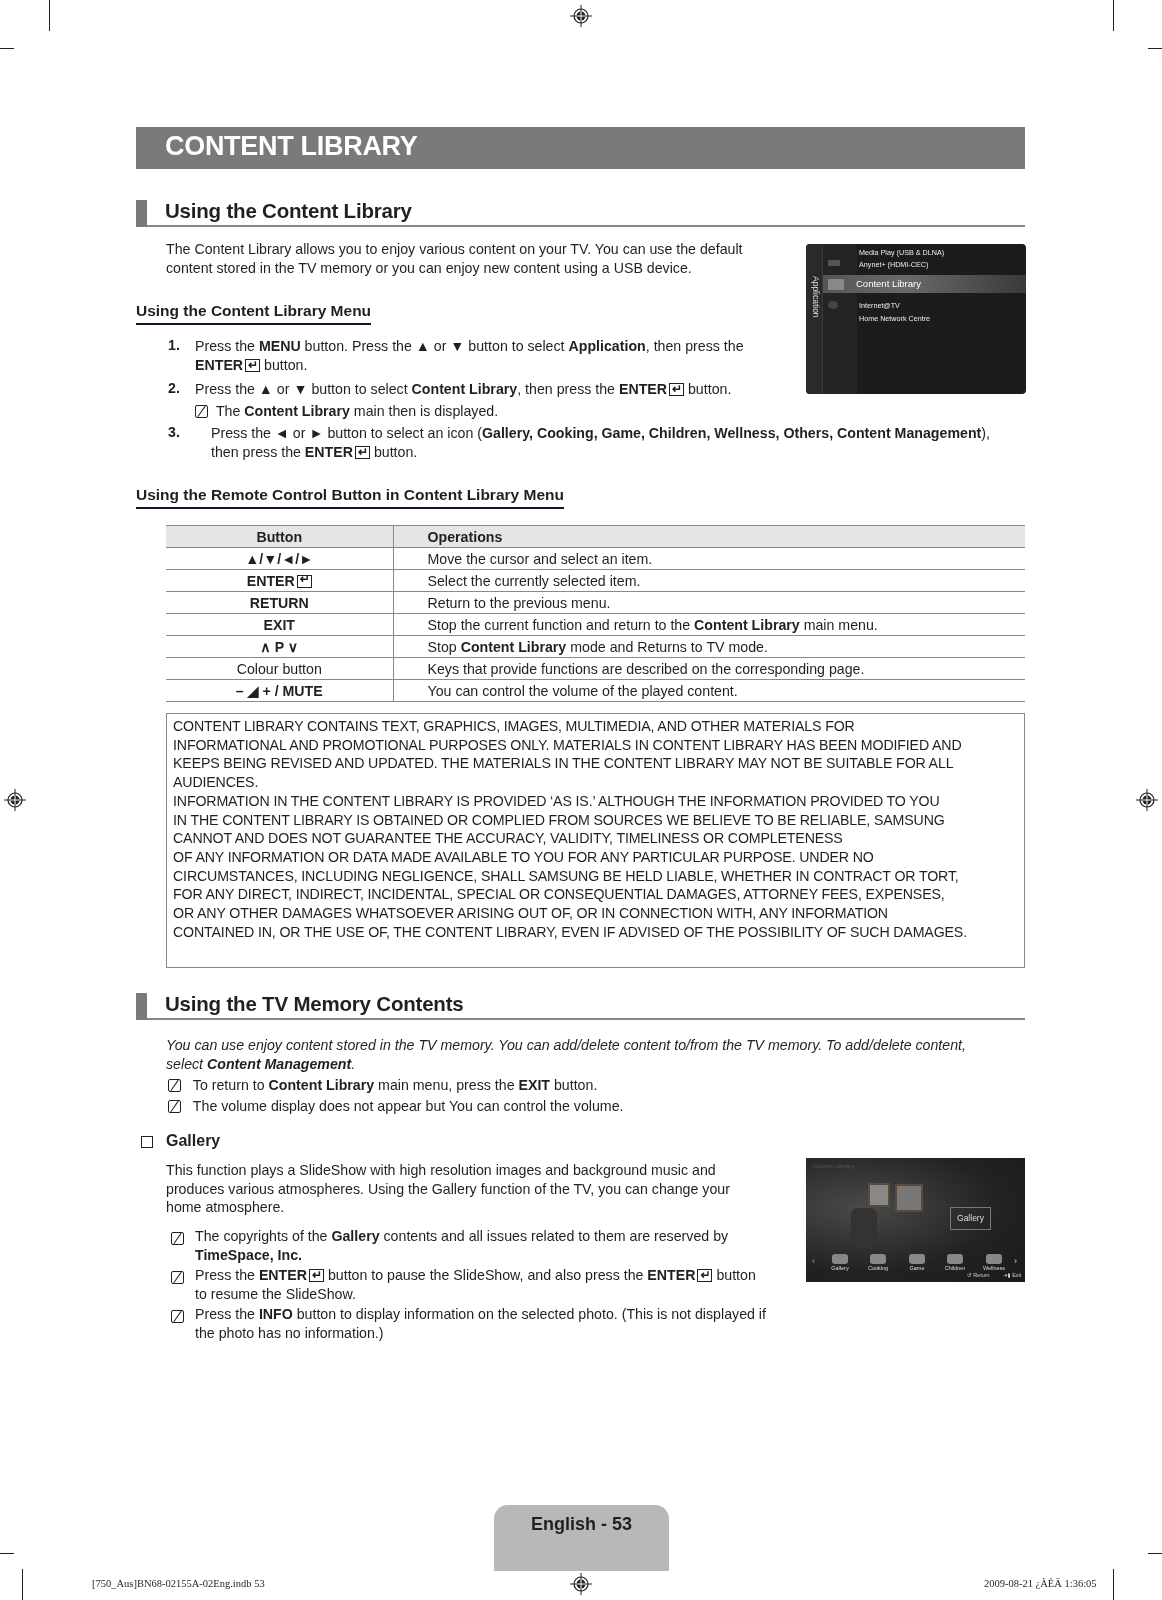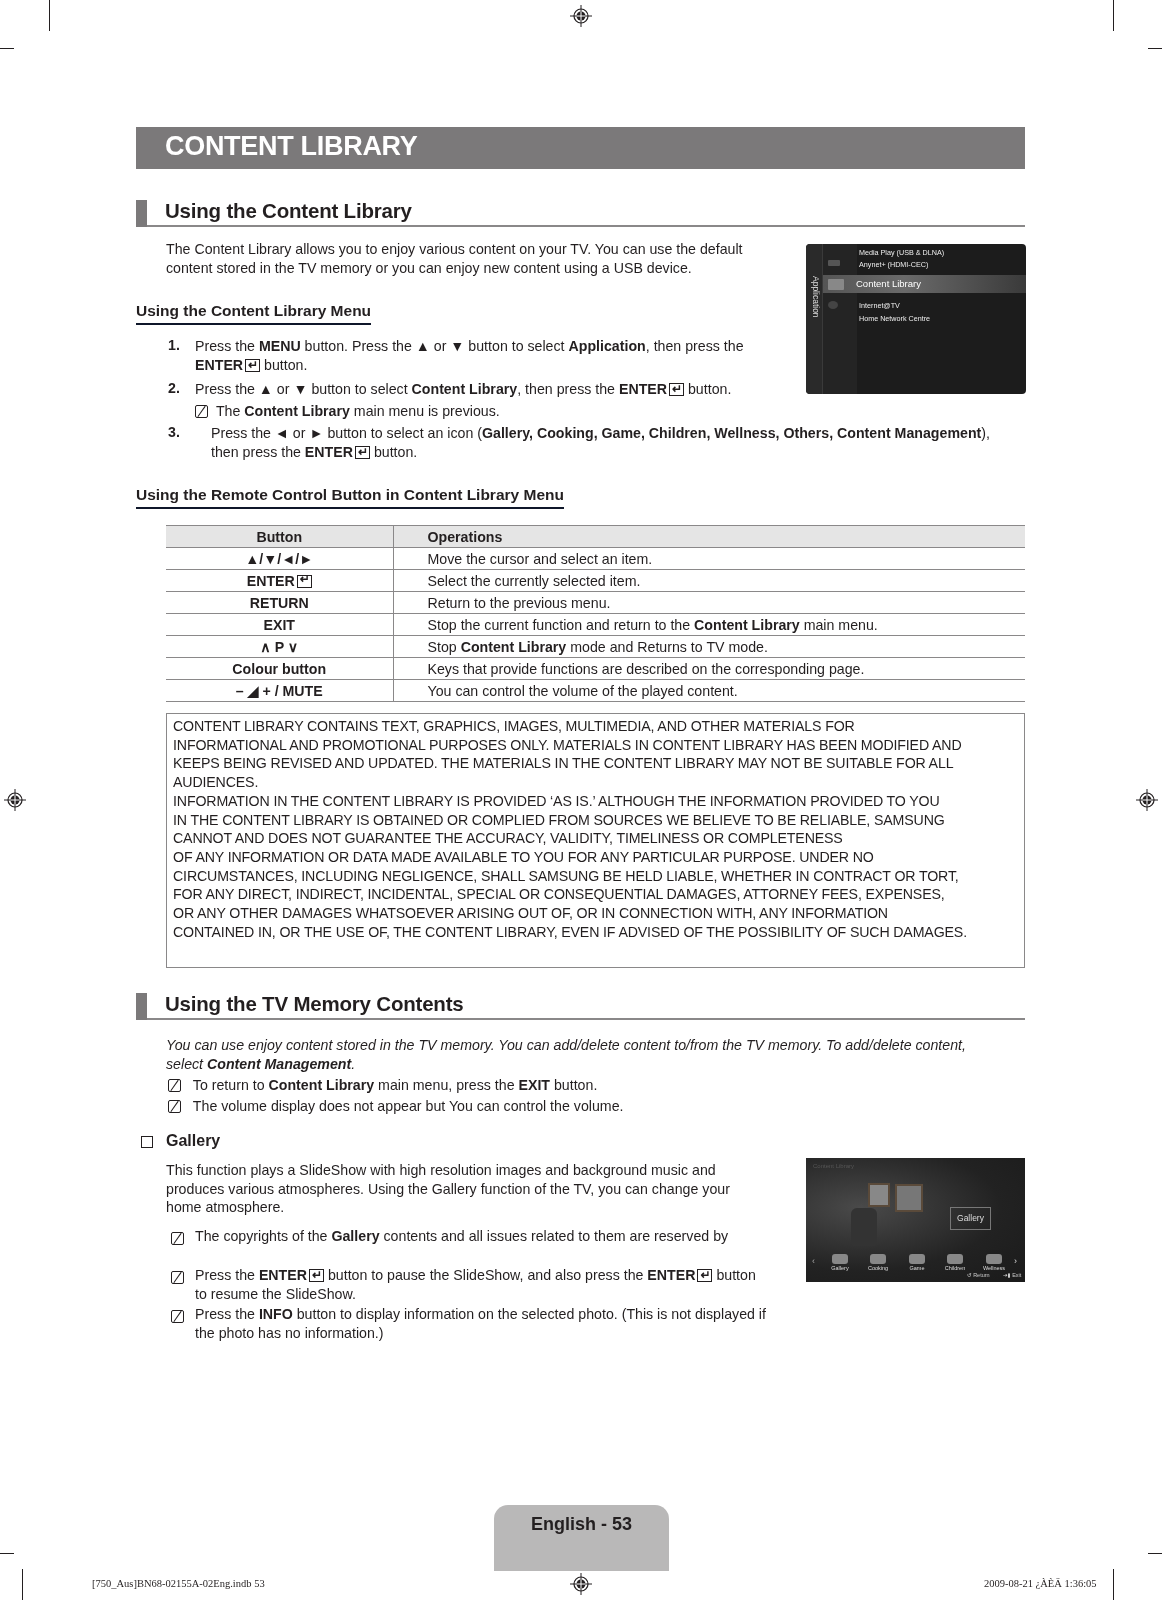--- a/index.html
+++ b/index.html
@@ -145,7 +145,7 @@
 <div class="num" style="left:168px; top:380px;">2.</div>
 <div class="p" style="left:195px; top:380px;">
   <div><span>Press the ▲ or ▼ button to select </span><b>Content Library</b><span>, then press the </span><b>ENTER</b><span class="enter-icon"></span><span> button.</span></div>
-  <div style="margin-top:3px;"><span class="note-icon"></span>&nbsp;&nbsp;<span>The </span><b>Content Library</b><span> main menu is previous.</span></div>
+  <div style="margin-top:3px;"><span class="note-icon"></span>&nbsp;&nbsp;<span>The </span><b>Content Library</b><span> main then is displayed.</span></div>
 </div>
 
 <div class="num" style="left:168px; top:424px;">3.</div>

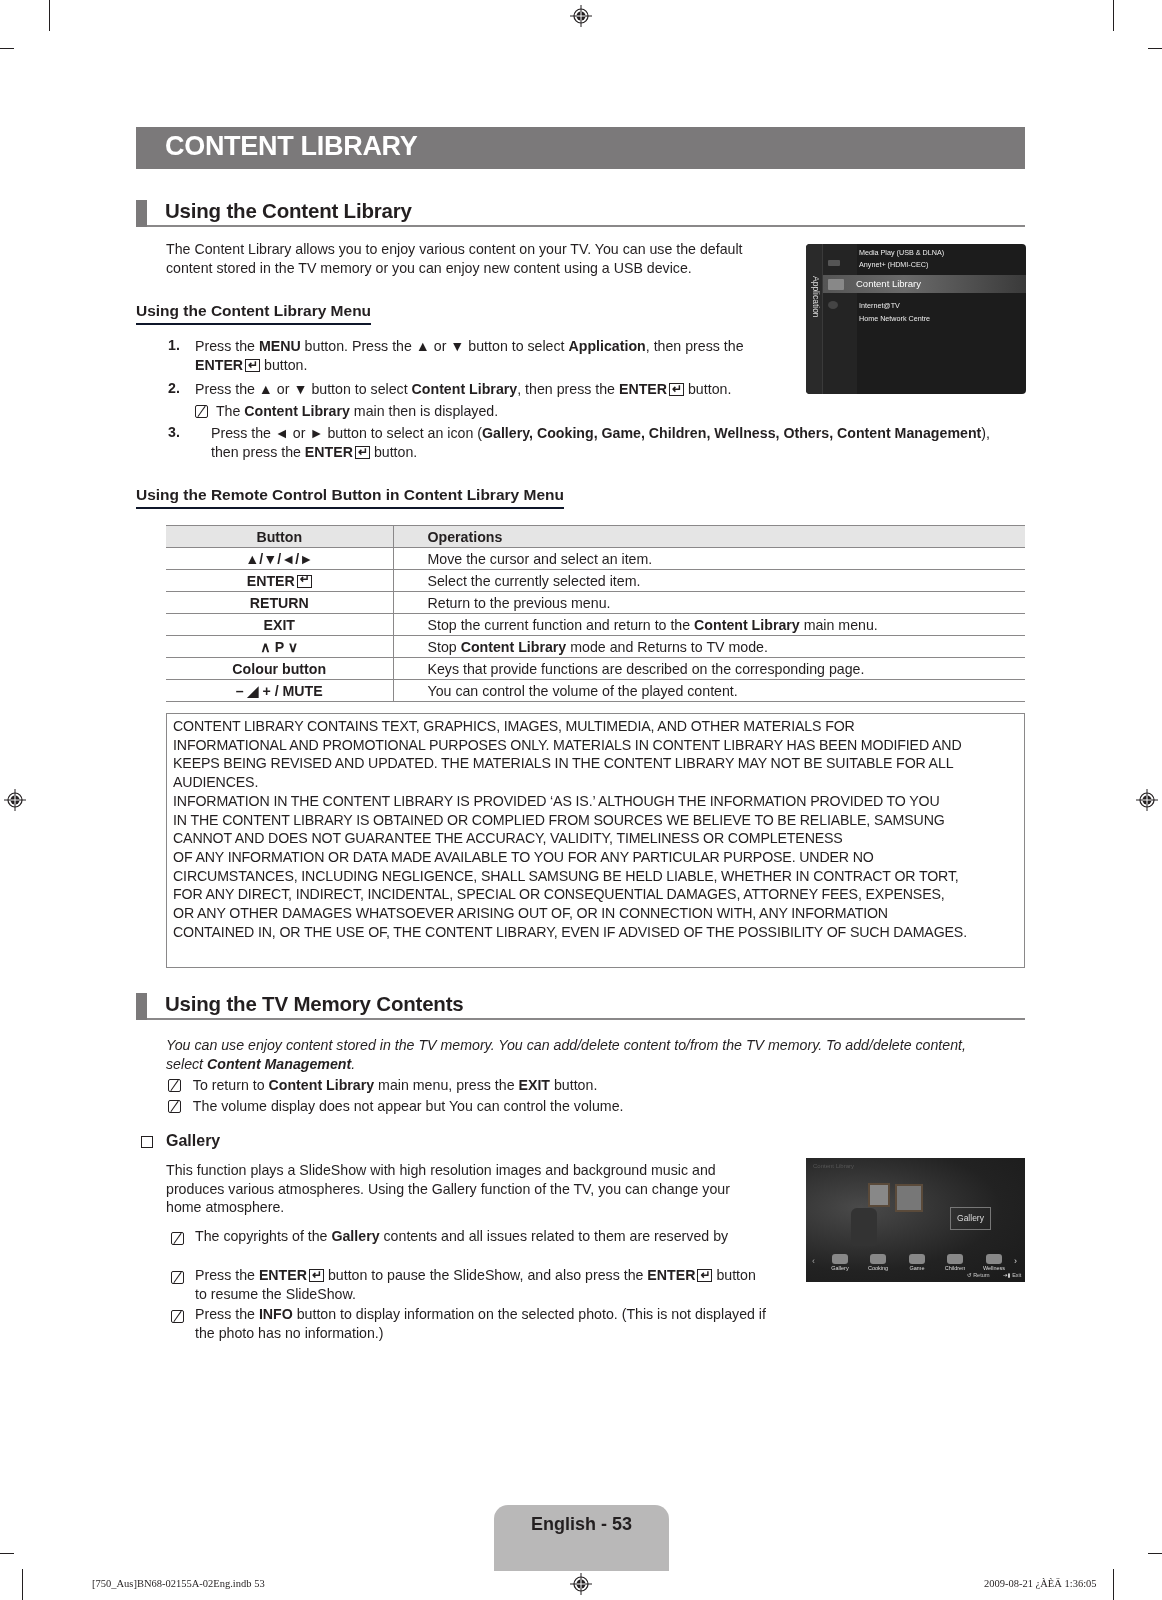--- a/index.html
+++ b/index.html
@@ -41,7 +41,7 @@
   .tbl .c1 { width: 227px; text-align: center; border-right: 1px solid #8a8889; }
   .tbl .c2 { text-align: left; padding-left: 34px; }
   .tbl td.c1 { font-weight: bold; }
-  .tbl td.c1.normal { font-weight: bold; margin-top: 32px; }
+  .tbl td.c1.normal { font-weight: normal; margin-top: 32px; }
 
   
   .disc { position: absolute; left: 166px; top: 713px; width: 859px; height: 255px; border: 1px solid #8a8889; padding: 3px 6px; font-size: 14.2px; line-height: 18.7px; letter-spacing: -0.15px; }

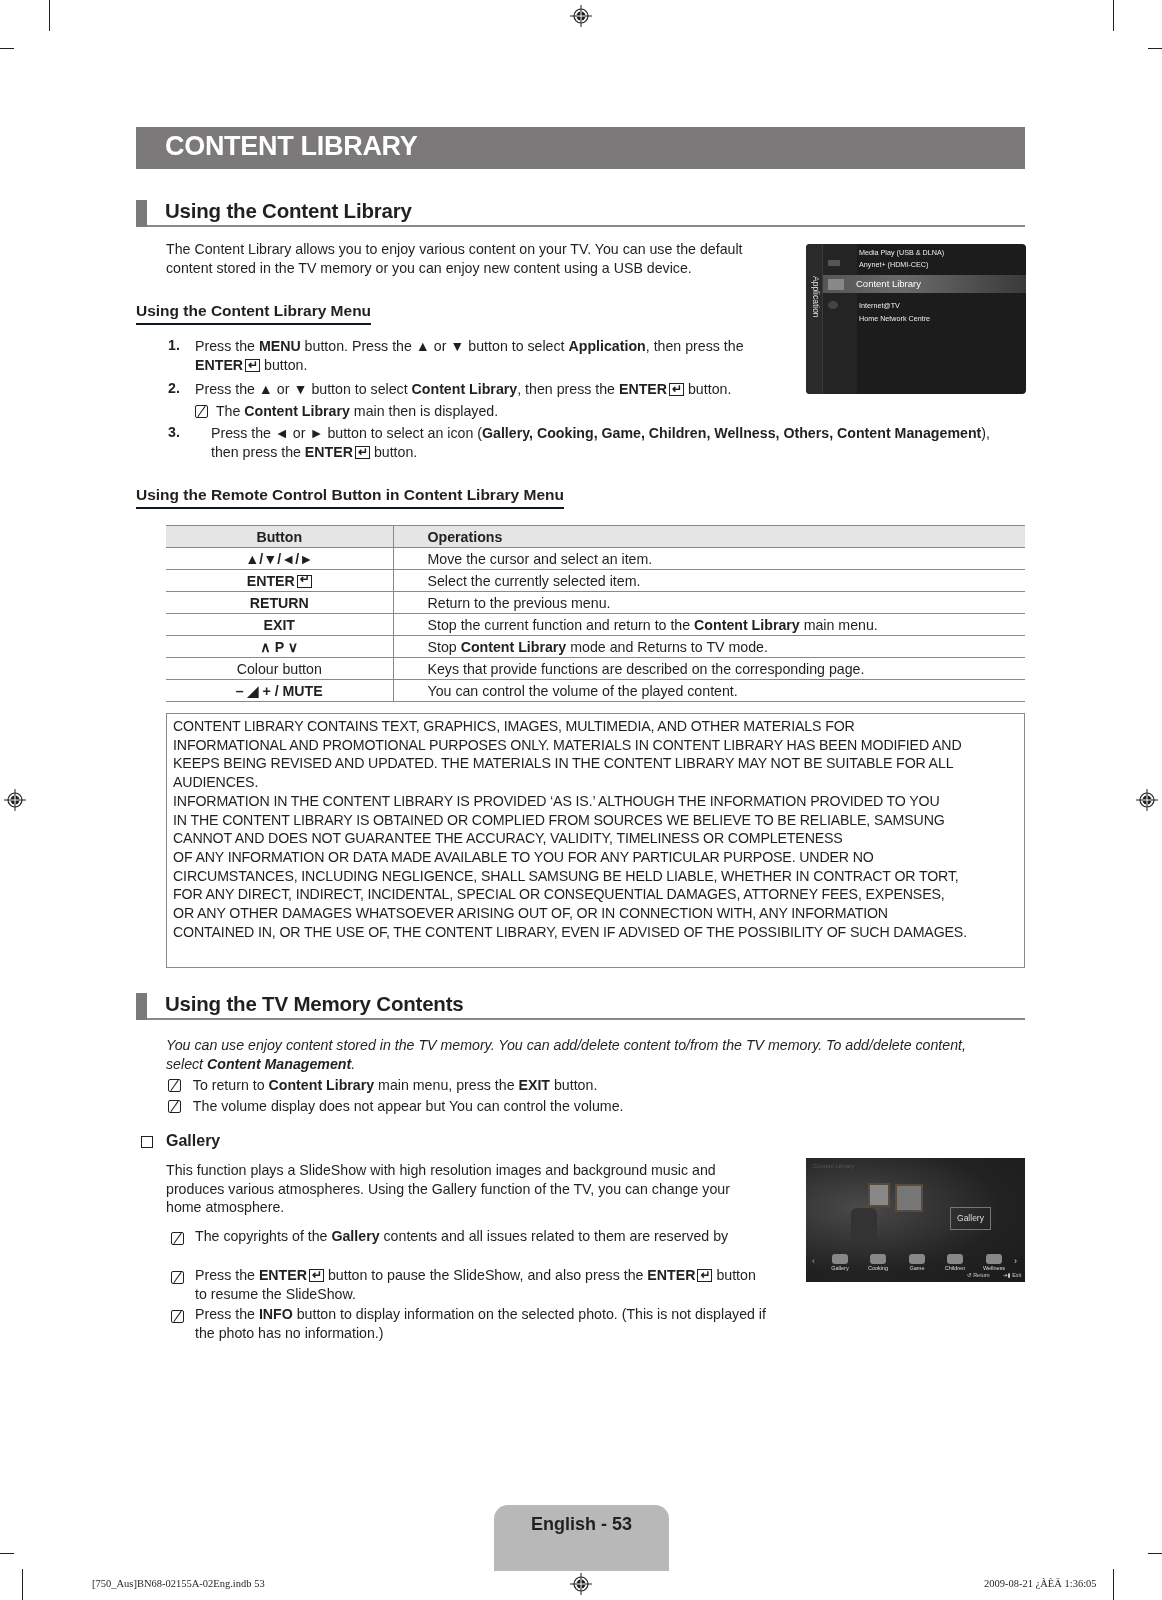--- a/index.html
+++ b/index.html
@@ -256,6 +256,7 @@
 <div class="abs" style="left:171px; top:1230px;"><span class="note-icon"></span></div>
 <div class="p" style="left:195px; top:1227px;">
   <div><span>The copyrights of the </span><b>Gallery</b><span> contents and all issues related to them are reserved by</span></div>
+  <div><b>TimeSpace, Inc.</b></div>
 </div>
 
 <div class="abs" style="left:171px; top:1269px;"><span class="note-icon"></span></div>

